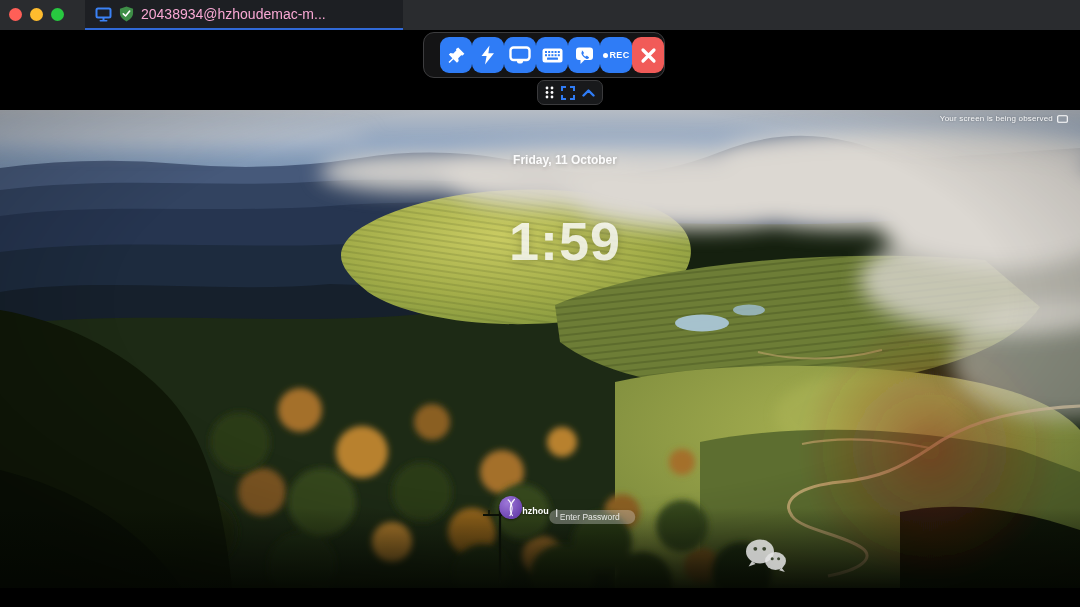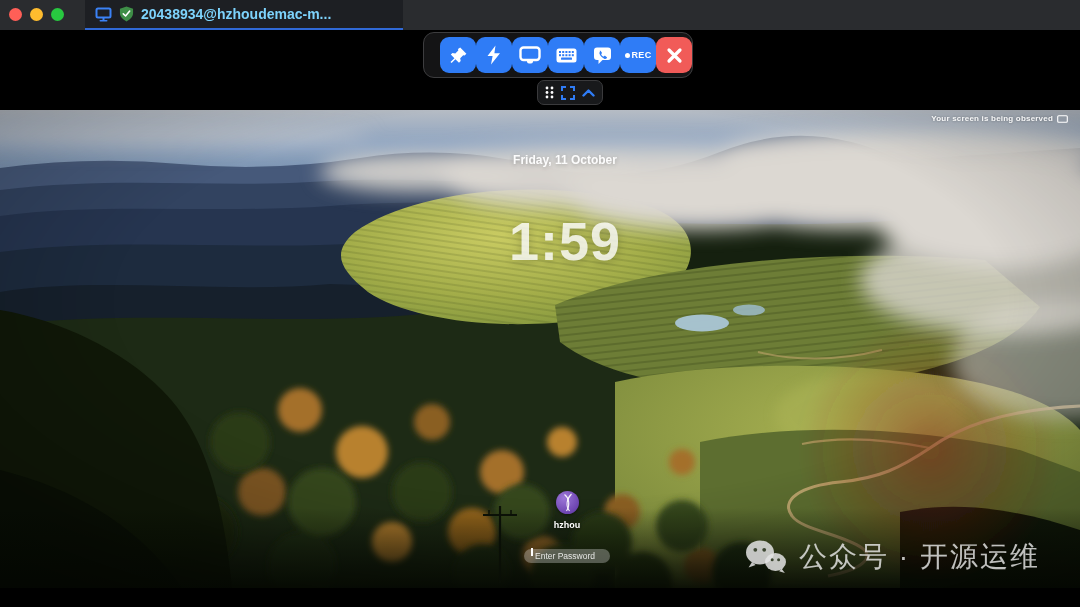--- a/index.html
+++ b/index.html
@@ -16,7 +16,7 @@
   .tab { position:absolute; left:85px; top:0; width:318px; height:30px;
          background:#1d1f23; border-bottom:2px solid #3069d6;
          display:flex; align-items:center; gap:7px; padding:0 10px; }
-  .tab-title { color:#7dd3fc; font-size:14px; font-weight:700; white-space:nowrap;
+  .tab-title { color:#f9a8d4; font-size:14px; font-weight:400; white-space:nowrap;
                overflow:hidden; }
 
   

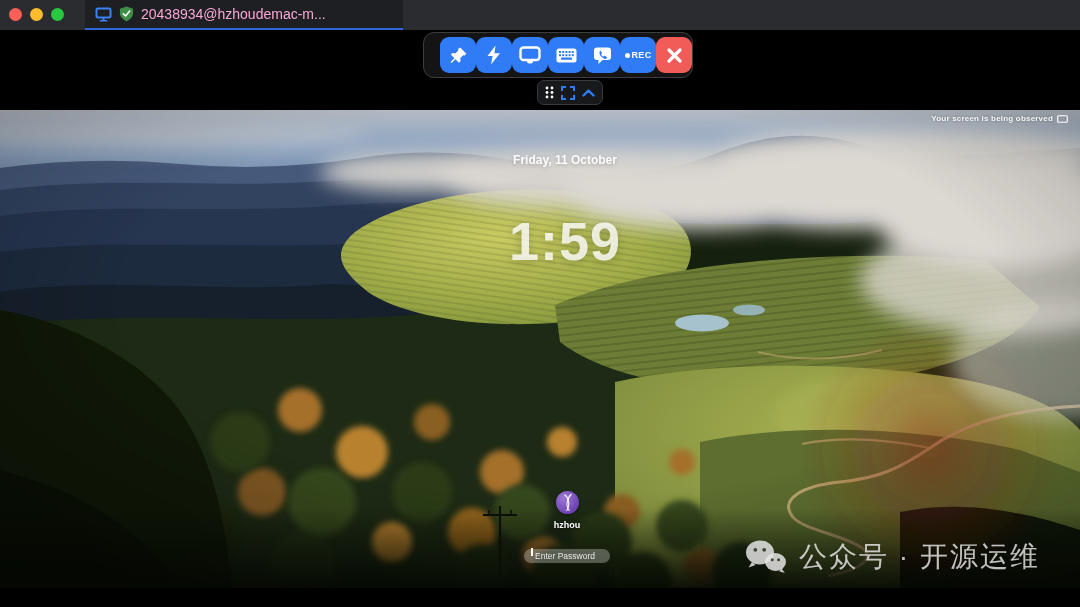--- a/index.html
+++ b/index.html
@@ -20,7 +20,7 @@
                overflow:hidden; }
 
   
-  .toolbar { position:absolute; left:423px; top:32px; width:270px; height:46px;
+  .toolbar { position:absolute; left:423px; top:32px; width:242px; height:46px;
              background:#141415; border:1px solid #3d3d3f; border-radius:11px;
              display:flex; align-items:center; justify-content:center; gap:0; z-index:20;padding-left:16px; }
   .tb-btn { width:36px; height:36px; border-radius:9px; background:#2f7cf6;

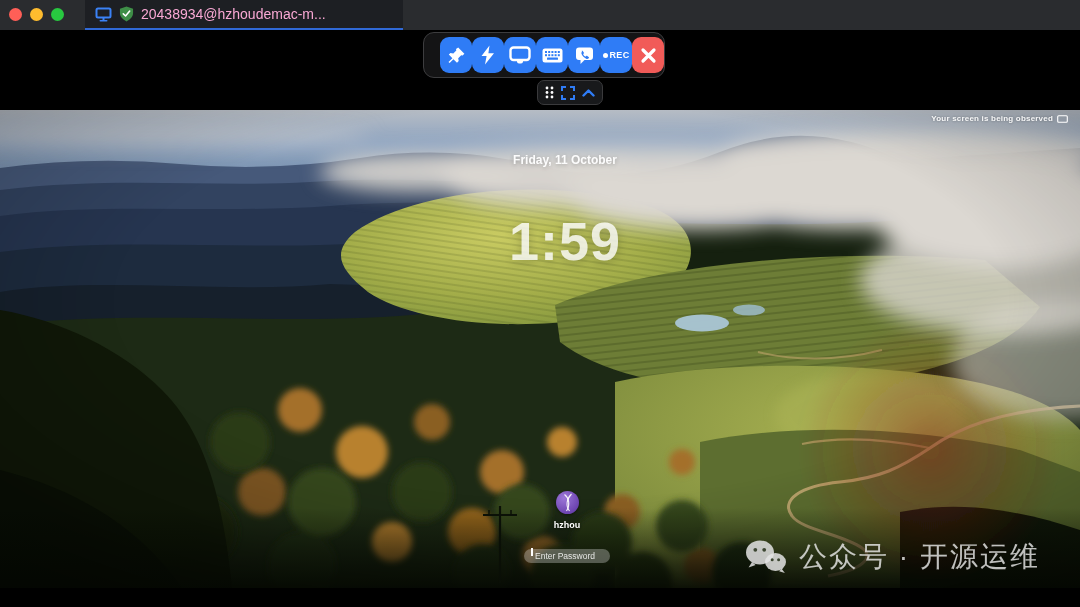--- a/index.html
+++ b/index.html
@@ -40,7 +40,7 @@
 
   .observed { position:absolute; top:4px; right:12px; display:flex; align-items:center;
               gap:4px; color:rgba(255,255,255,.92); font-size:8px; letter-spacing:.2px;
-              text-shadow:0 0 3px rgba(0,0,0,.4);font-weight:bold; }
+              text-shadow:0 0 3px rgba(0,0,0,.4); }
 
   .date { position:absolute; top:43px; left:565px; transform:translateX(-50%);
           color:rgba(255,255,255,.95); font-size:12px; font-weight:600;

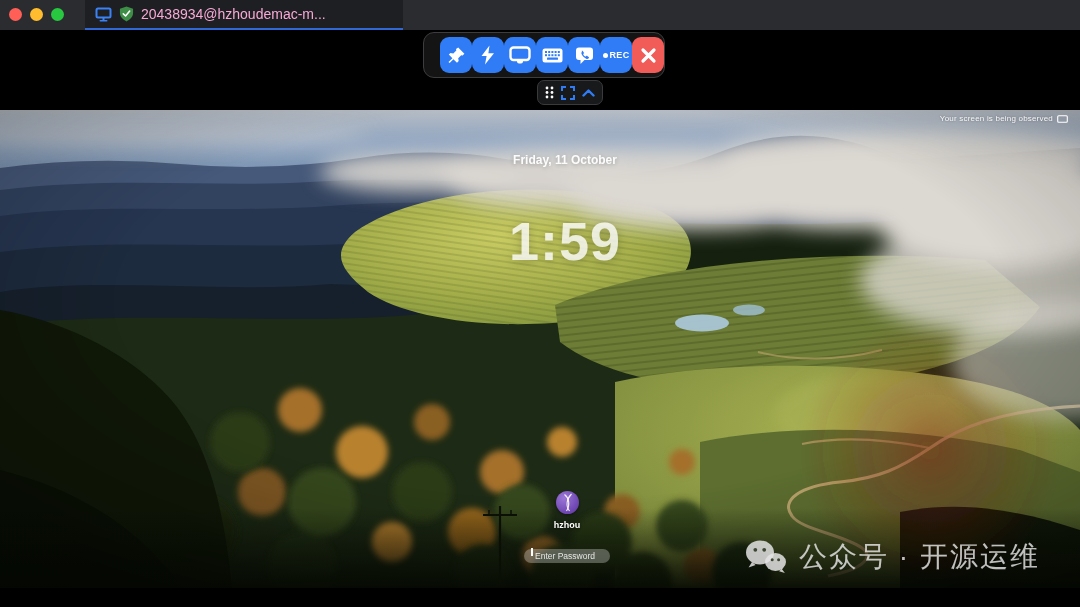--- a/index.html
+++ b/index.html
@@ -50,7 +50,7 @@
            letter-spacing:1px; text-shadow:0 2px 10px rgba(0,0,0,.2);margin-top:48px; }
 
   .login { position:absolute; left:567px; top:381px; transform:translateX(-50%);
-           display:flex; flex-direction:column; align-items:center; }
+           display:flex; flex-direction:row; align-items:center; }
   .avatar { width:23px; height:23px; border-radius:50%; cursor:pointer;
             background:radial-gradient(circle at 35% 30%, #9d77d8, #6a41ae 75%);
             box-shadow:0 1px 3px rgba(0,0,0,.45); }

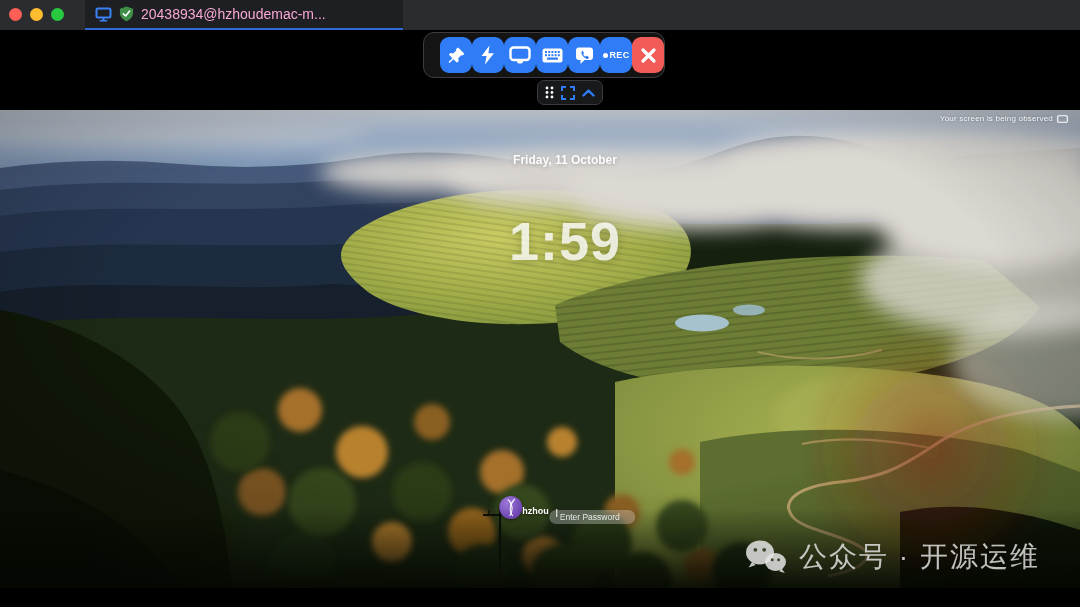--- a/index.html
+++ b/index.html
@@ -378,7 +378,6 @@
           </g>
         </svg>
       </span>
-      <span class="wm-text">公众号 · 开源运维</span>
     </div>
   </div>
 

